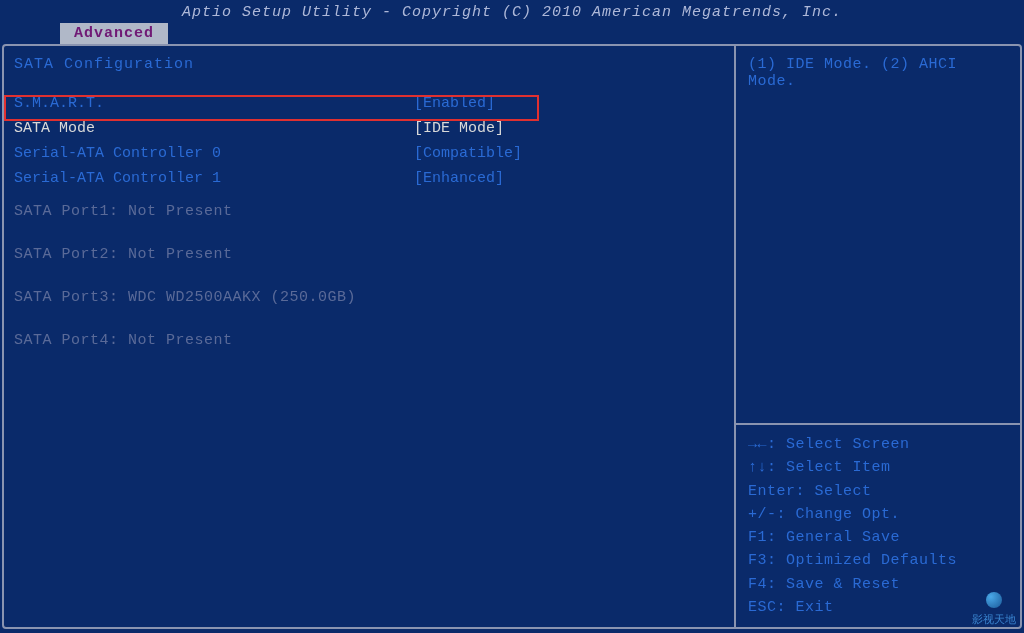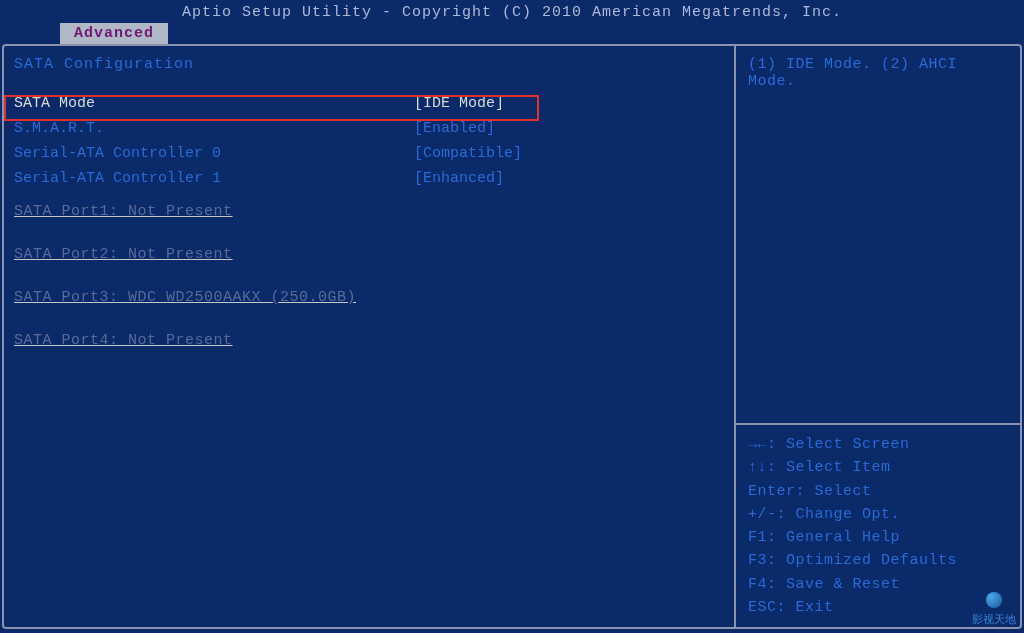--- a/index.html
+++ b/index.html
@@ -20,6 +20,7 @@
       padding: 4px 0 2px 0;
       font-size: 15px;
       letter-spacing: 1px;
+      font-style: italic;
     }
     .tabs {
       display: flex;

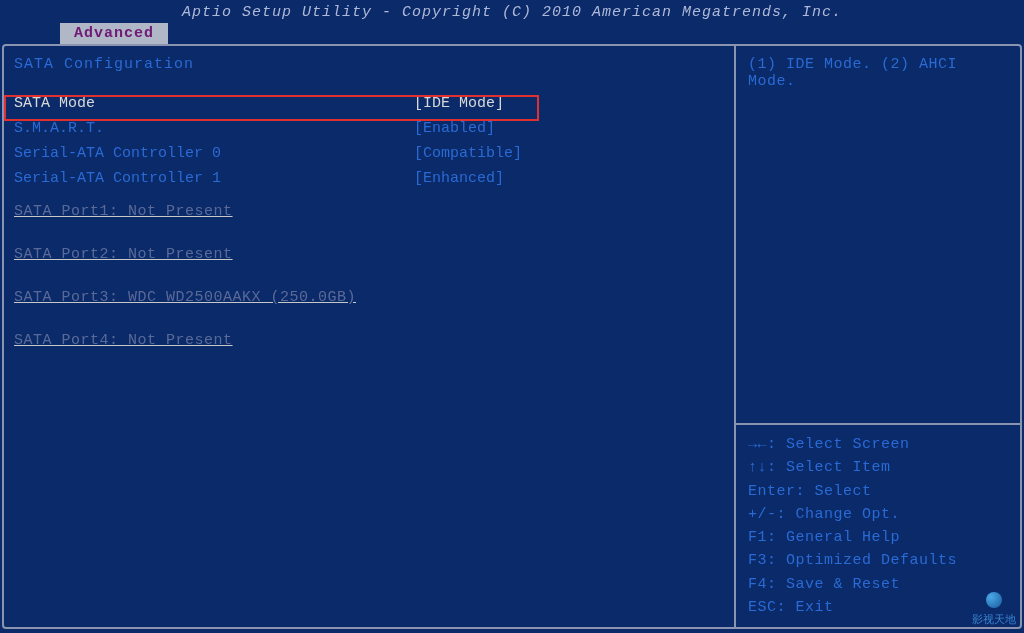--- a/index.html
+++ b/index.html
@@ -144,13 +144,13 @@
     <div class="section-title">SATA Configuration</div>
 
     <div class="items-wrap">
+      <div class="select-row">
+        <span class="select-label">S.M.A.R.T.</span>
+        <span class="select-value">[Enabled]</span>
+      </div>
       <div class="select-row selected">
         <span class="select-label">SATA Mode</span>
         <span class="select-value">[IDE Mode]</span>
-      </div>
-      <div class="select-row">
-        <span class="select-label">S.M.A.R.T.</span>
-        <span class="select-value">[Enabled]</span>
       </div>
       <div class="select-row">
         <span class="select-label">Serial-ATA Controller 0</span>

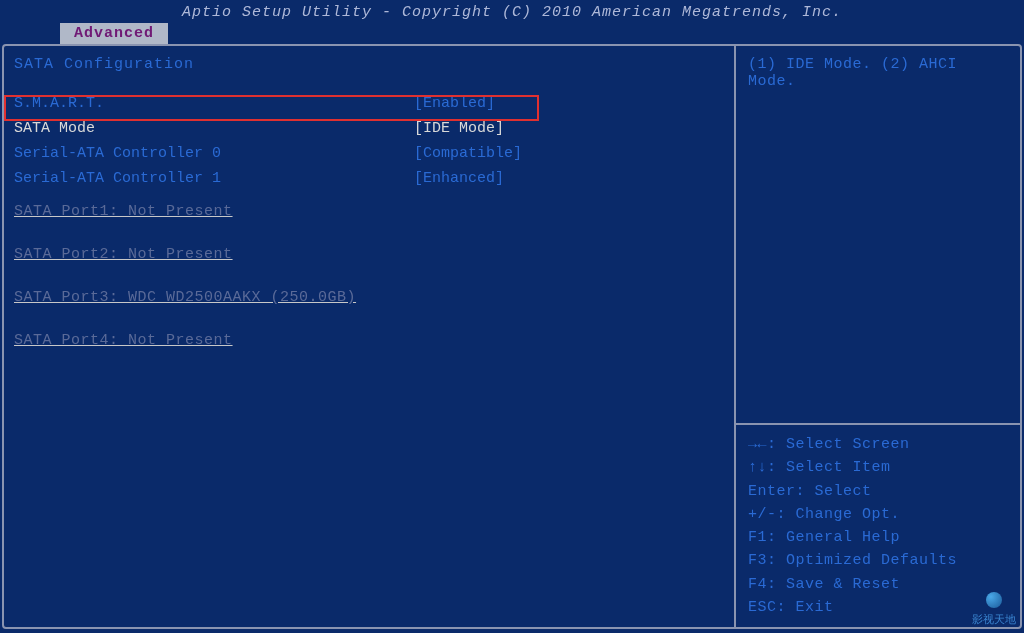--- a/index.html
+++ b/index.html
@@ -128,7 +128,7 @@
       background: radial-gradient(circle at 30% 30%, #4aa8e8, #1a5a9a);
     }
     .items-wrap { margin-top: 14px; }
-    .info-wrap { margin-top: 8px; text-decoration: underline; }
+    .info-wrap { margin-top: 8px; }
   </style>
 </head>
 <body>

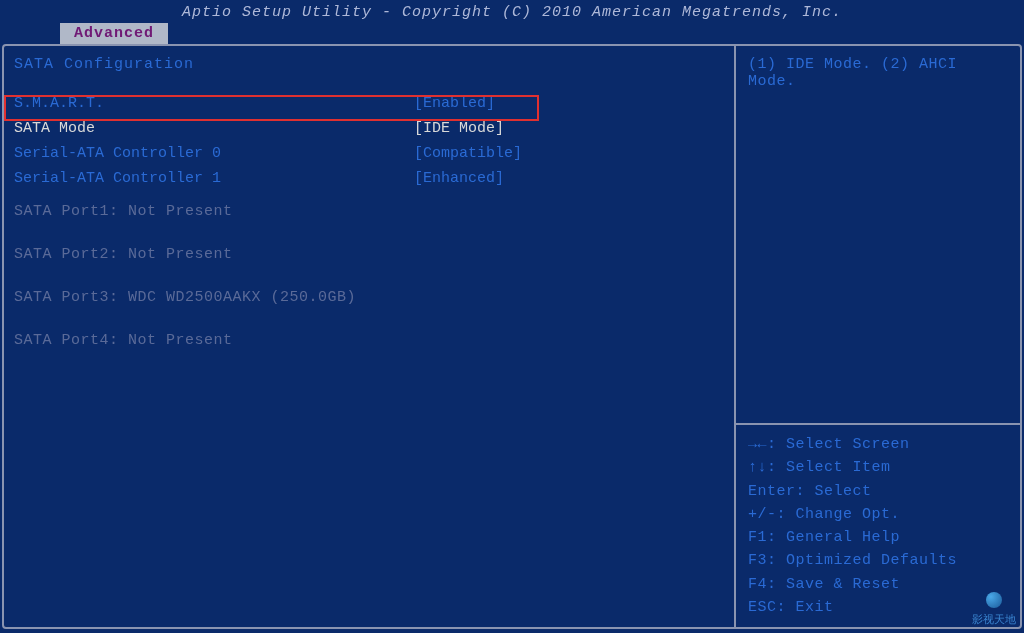--- a/index.html
+++ b/index.html
@@ -181,7 +181,7 @@
       <div>↑↓: Select Item</div>
       <div>Enter: Select</div>
       <div>+/-: Change Opt.</div>
-      <div>F1: General Help</div>
+      <div>F1: General Save</div>
       <div>F3: Optimized Defaults</div>
       <div>F4: Save &amp; Reset</div>
       <div>ESC: Exit</div>

